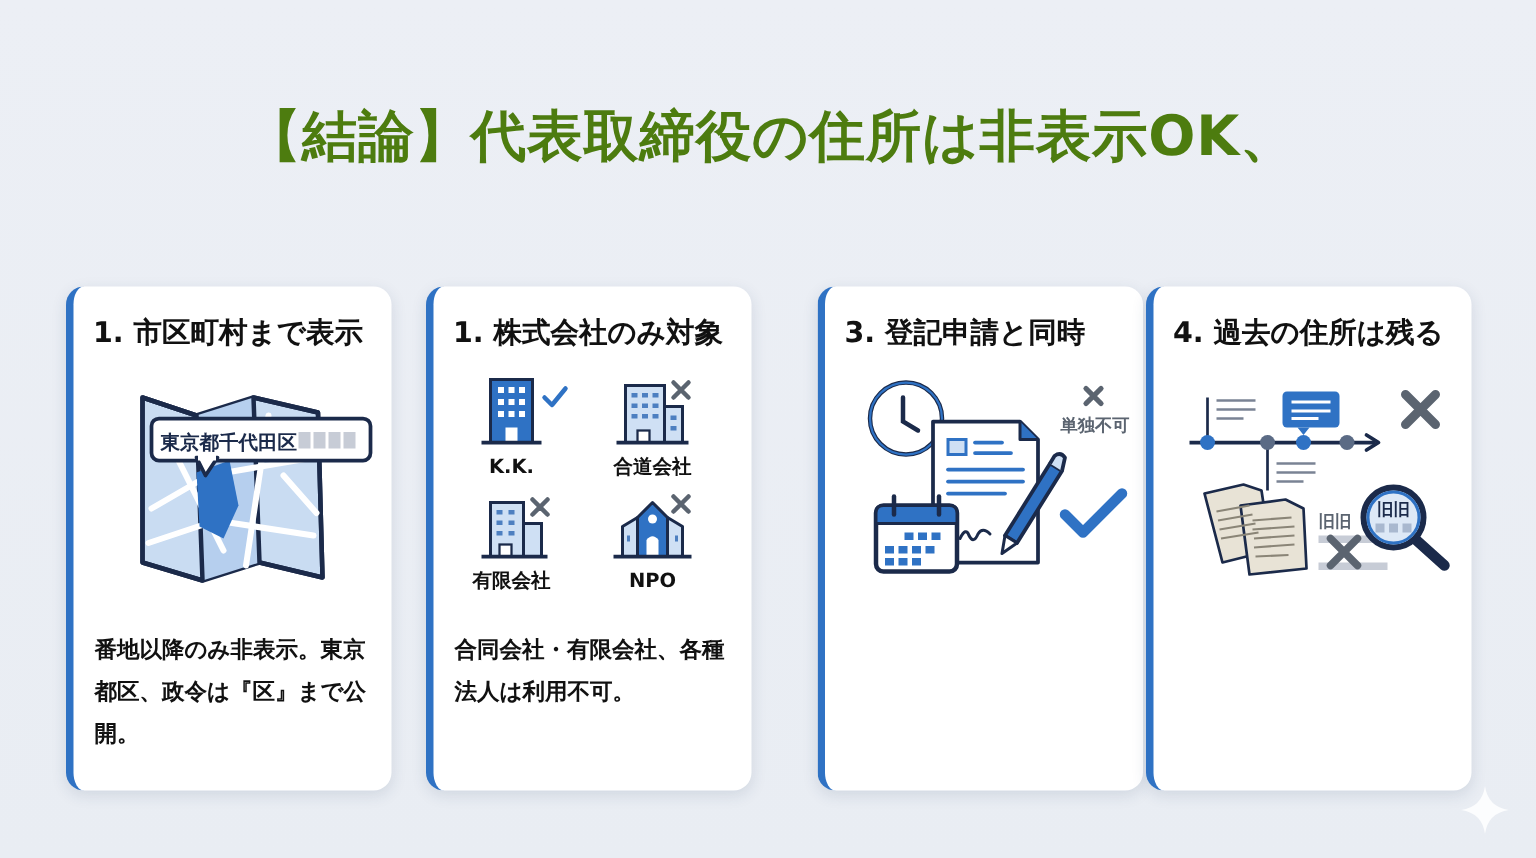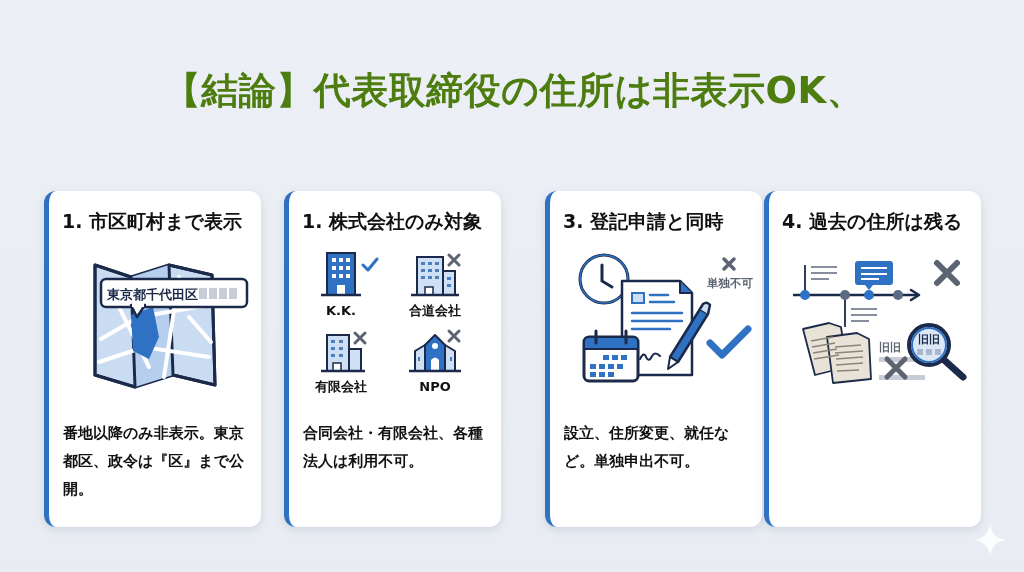--- a/index.html
+++ b/index.html
@@ -212,7 +212,6 @@
         <path d="M160,96 L172,108 L198,82" stroke="#2f72c4" stroke-width="7" fill="none" stroke-linecap="round" stroke-linejoin="round"></path>
       </svg>
     </div>
-    <div class="card-text">設立、住所変更、就任など。単独申出不可。</div>
   </div>
 
   <div class="card" style="left:720px;padding-left:28px;">

